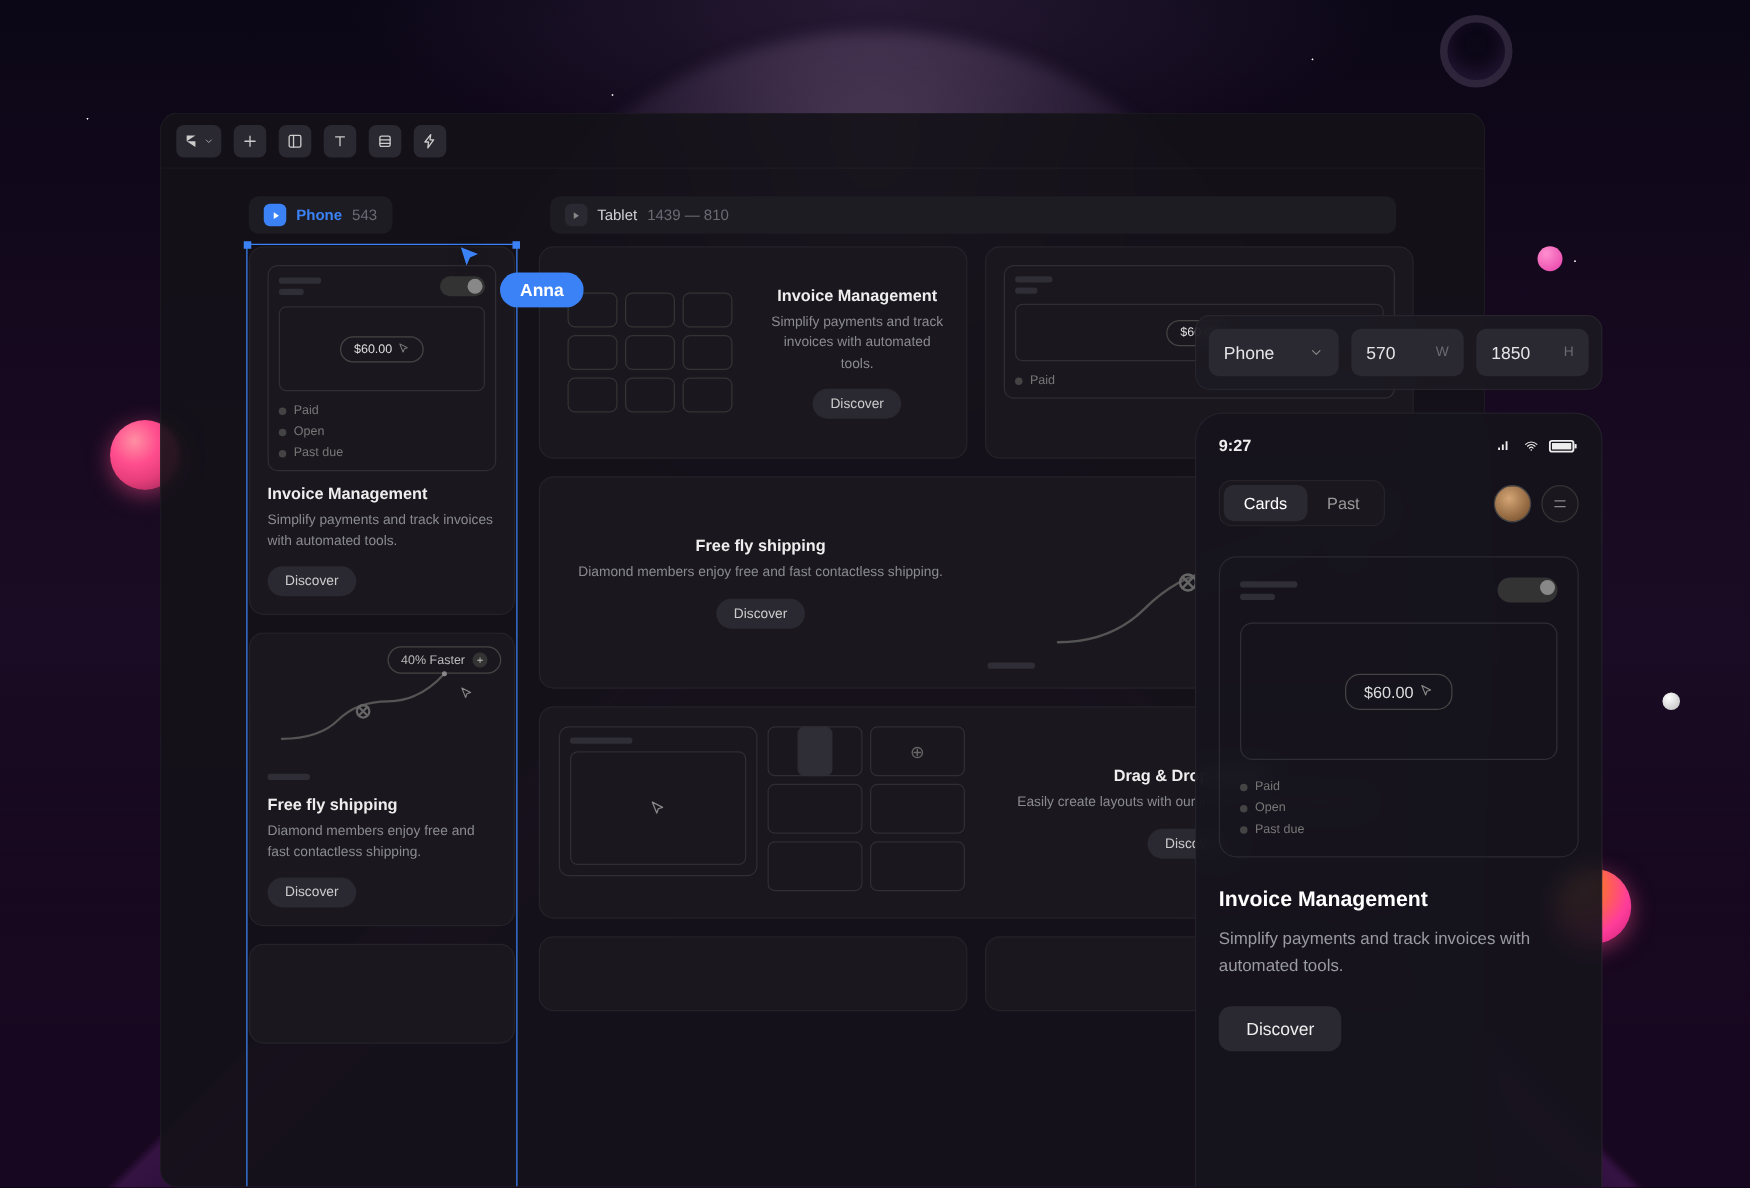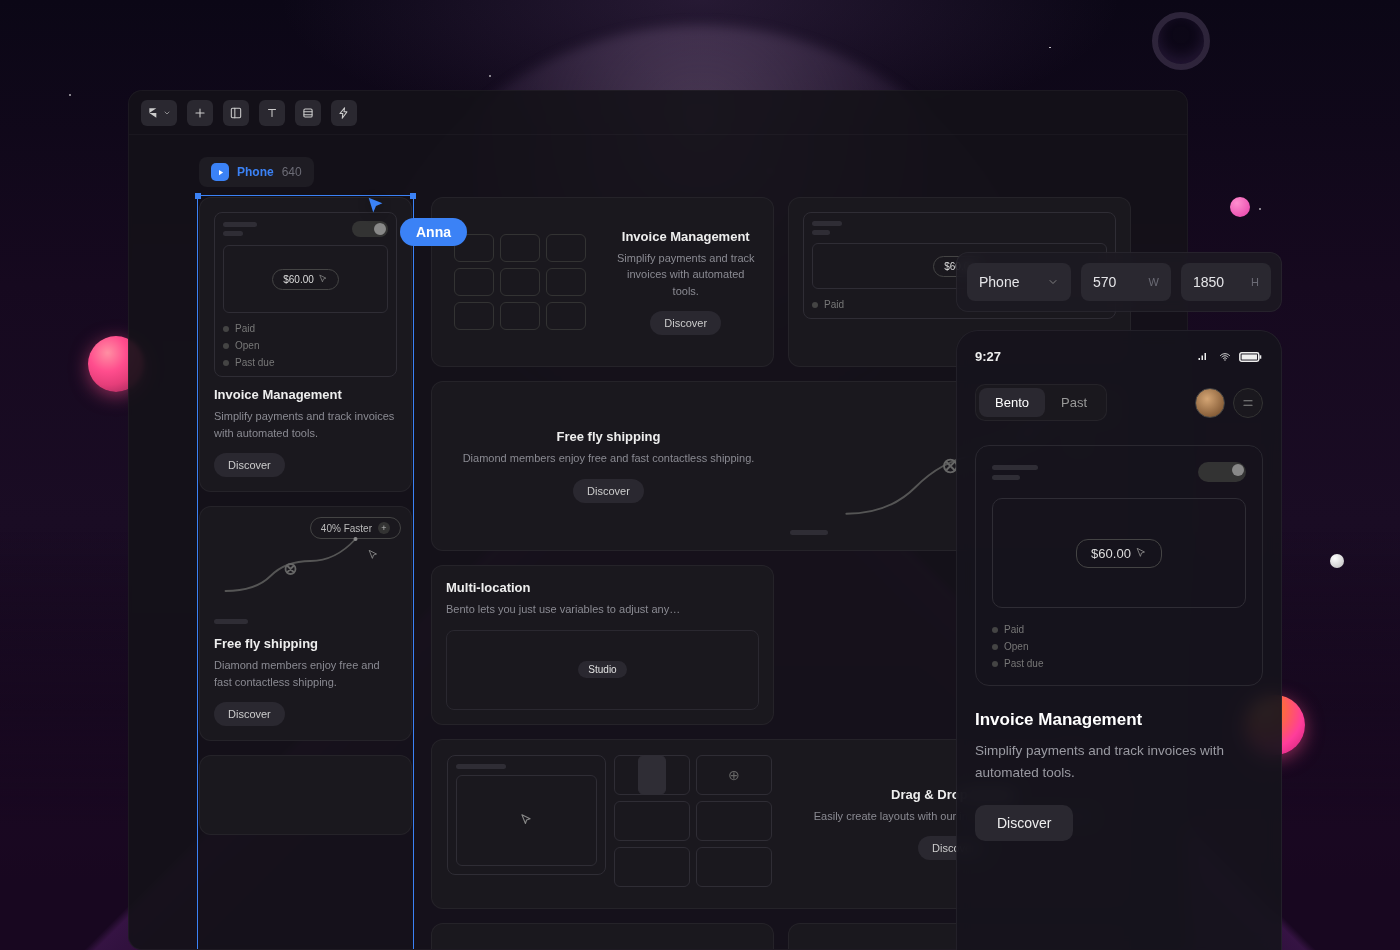--- a/index.html
+++ b/index.html
@@ -262,7 +262,7 @@
           </svg>
         </span>
       <span class="nm">Phone</span>
-      <span class="dims">640</span>
+      <span class="dims">543</span>
     </div>
     <div class="bp-spacer"></div>
   </div>

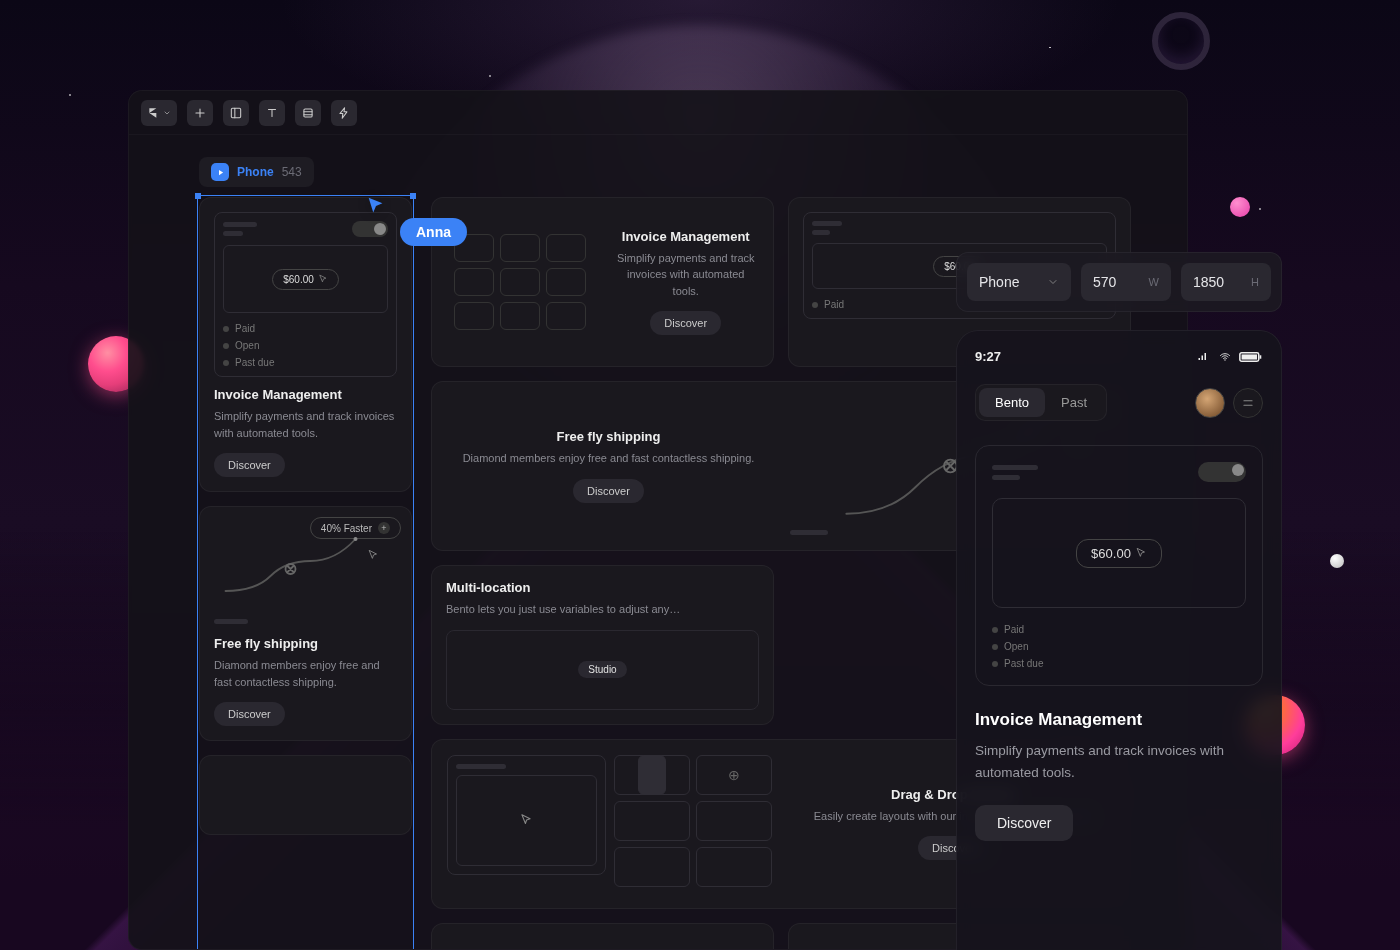--- a/index.html
+++ b/index.html
@@ -265,6 +265,15 @@
       <span class="dims">543</span>
     </div>
     <div class="bp-spacer"></div>
+    <div class="bp-chip bp-long">
+      <span class="play-ic">
+          <svg viewBox="0 0 24 24" width="9" height="9">
+            <path d="M8 5l11 7-11 7z" fill="#888" stroke="none"></path>
+          </svg>
+        </span>
+      <span class="nm">Tablet</span>
+      <span class="dims">1439 — 810</span>
+    </div>
   </div>
 
   <div class="canvas">

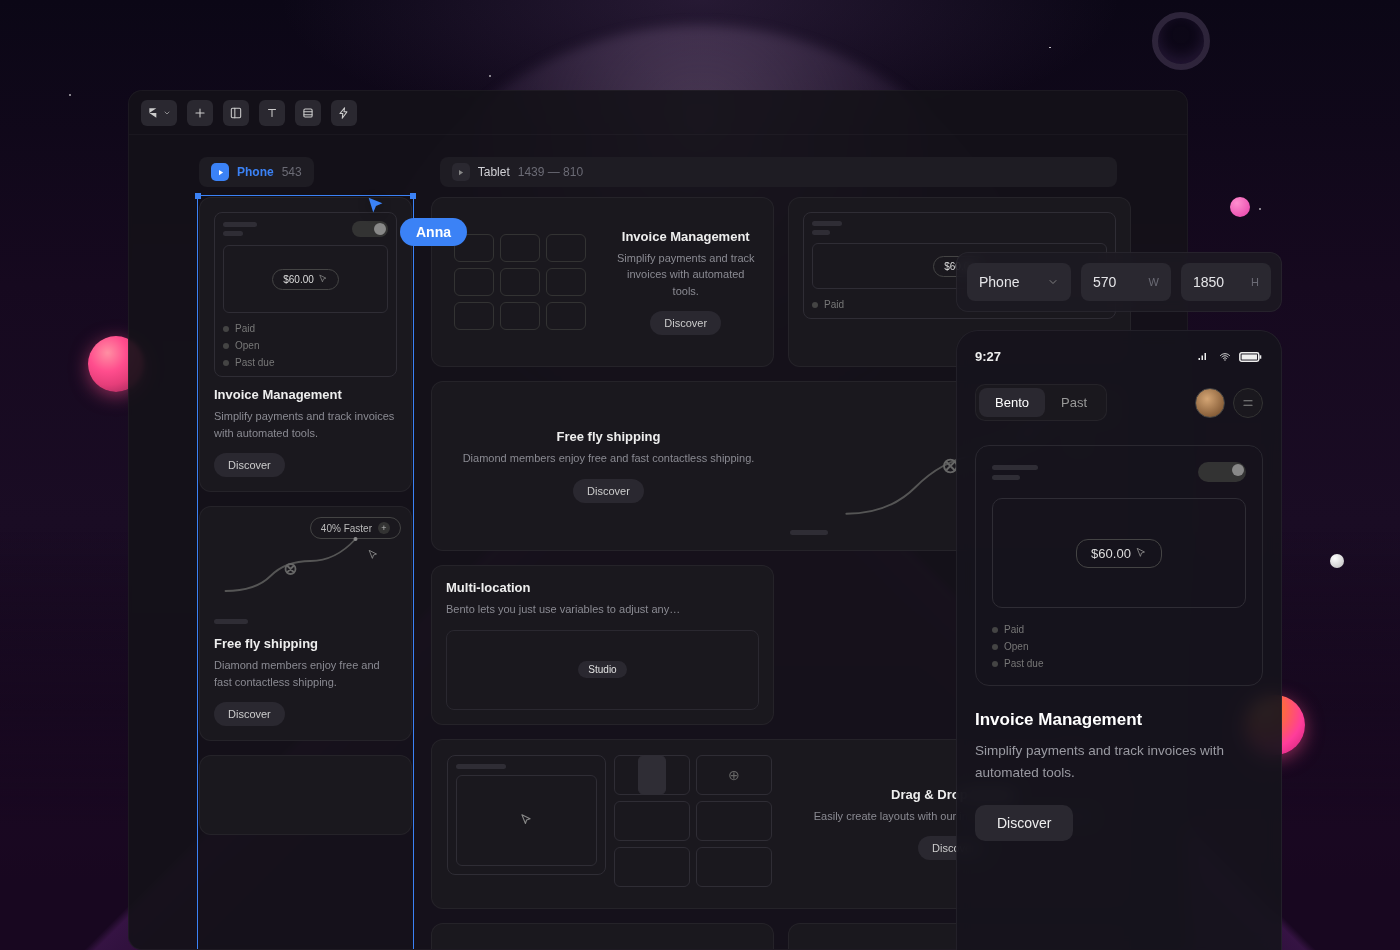--- a/index.html
+++ b/index.html
@@ -497,7 +497,7 @@
     </div>
     <div class="tabs-row">
       <div class="seg">
-        <div class="tab active">Bento</div>
+        <div class="tab active">Cards</div>
         <div class="tab">Past</div>
       </div>
       <div class="prof">

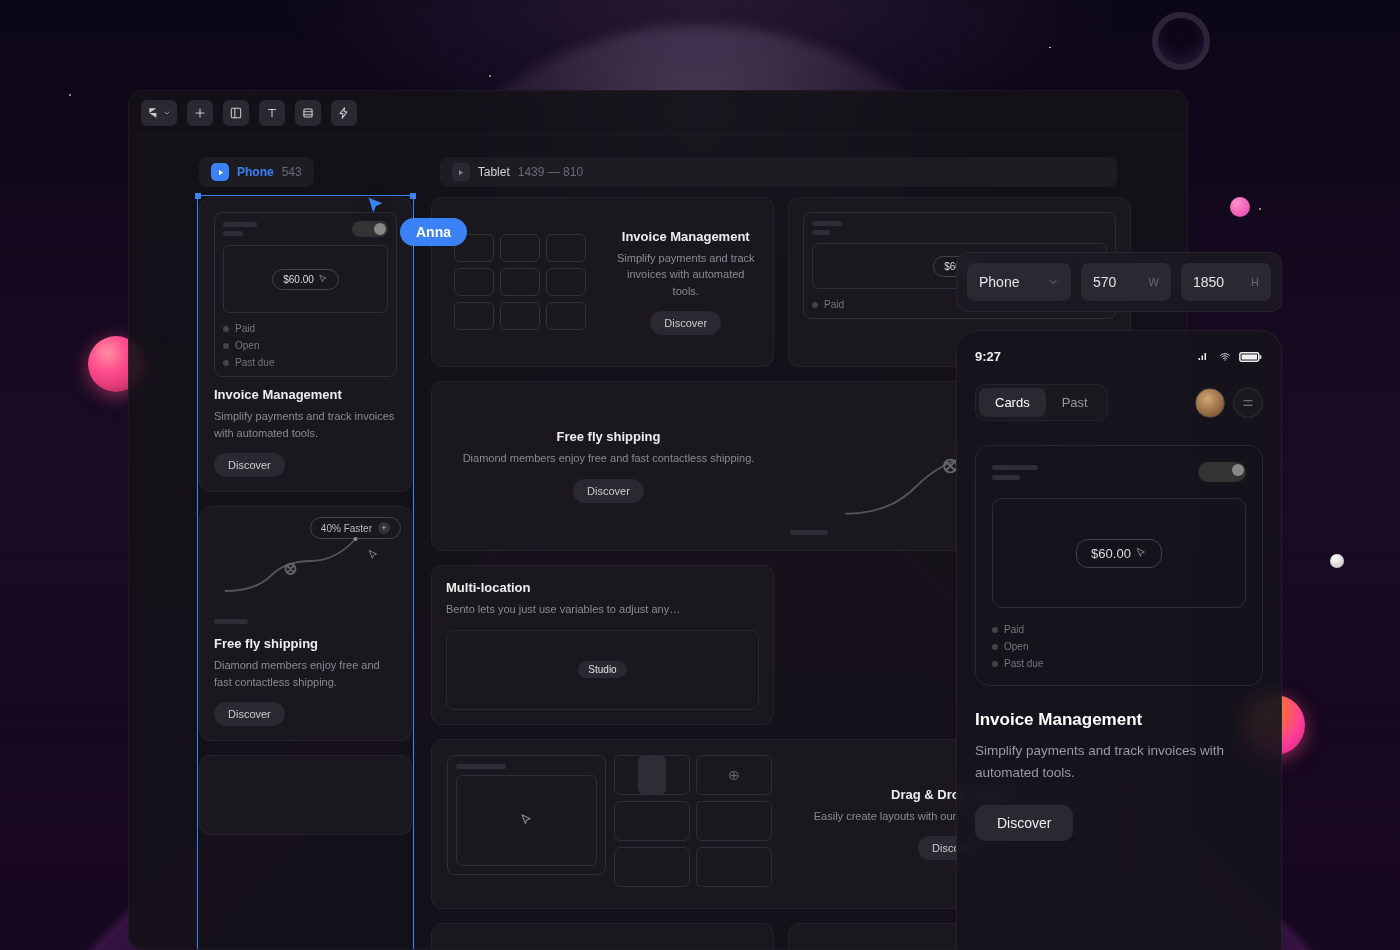--- a/index.html
+++ b/index.html
@@ -407,13 +407,6 @@
           </div>
         </div>
 
-        <div class="card">
-          <h3>Multi-location</h3>
-          <p>Bento lets you just use variables to adjust any…</p>
-          <div style="height:80px;border:1px solid #2a2830;border-radius:8px;display:flex;align-items:center;justify-content:center">
-            <span style="padding:3px 10px;border-radius:10px;background:#2a2830;font-size:10px">Studio</span>
-          </div>
-        </div>
 
         <div class="card side wide">
           <div class="illus drag-illus">

